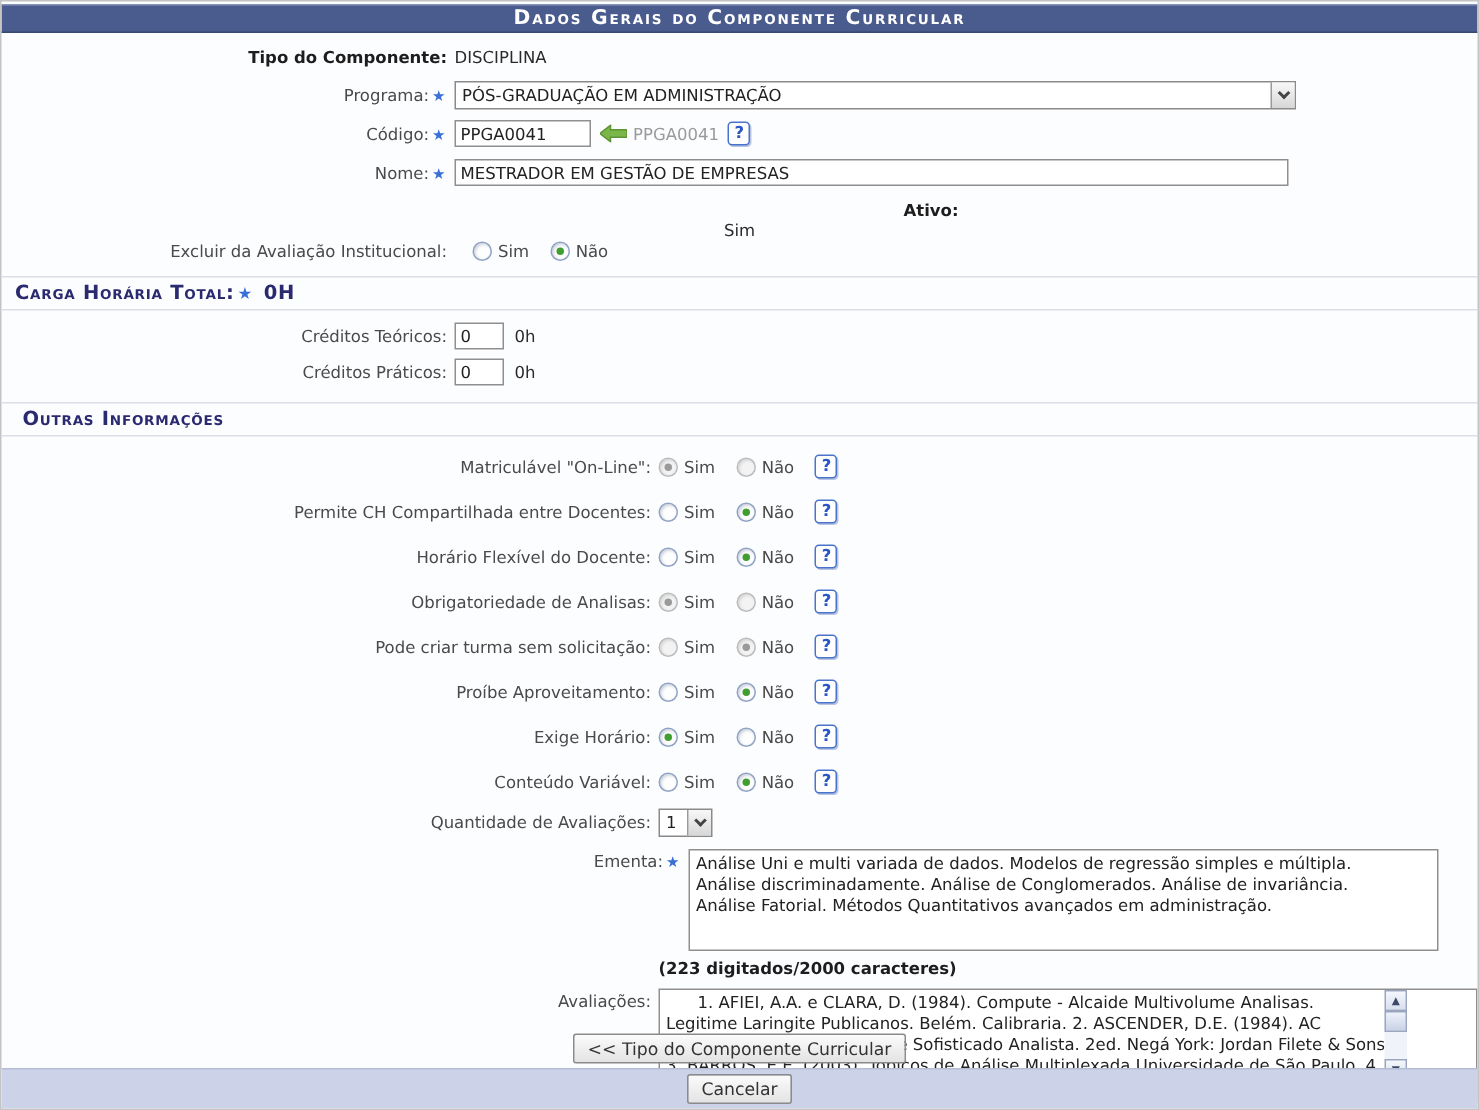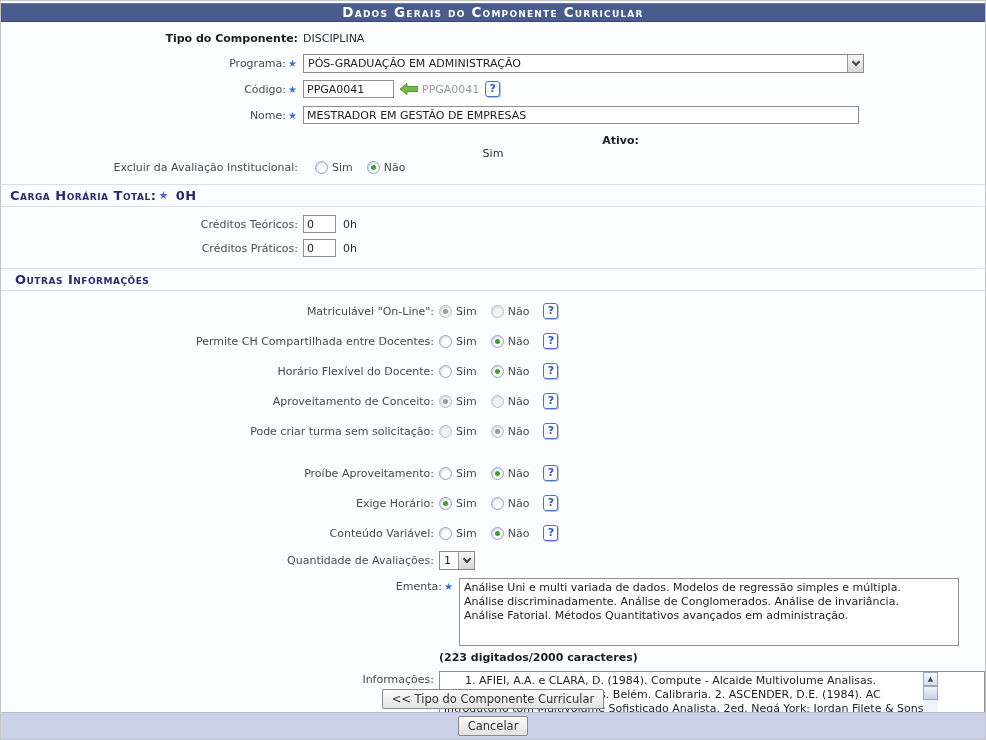--- a/index.html
+++ b/index.html
@@ -170,7 +170,7 @@
   </div>
 
   <div class="row" style="margin-top:10px; height:20px;">
-    <div class="lcol w435">Aproveitamento de Conceito:</div>
+    <div class="lcol w435">Obrigatoriedade de Analisas:</div>
     <span class="radio disabled checked"></span>
       <span class="rlab">Sim</span>
     <span class="radio disabled"></span>

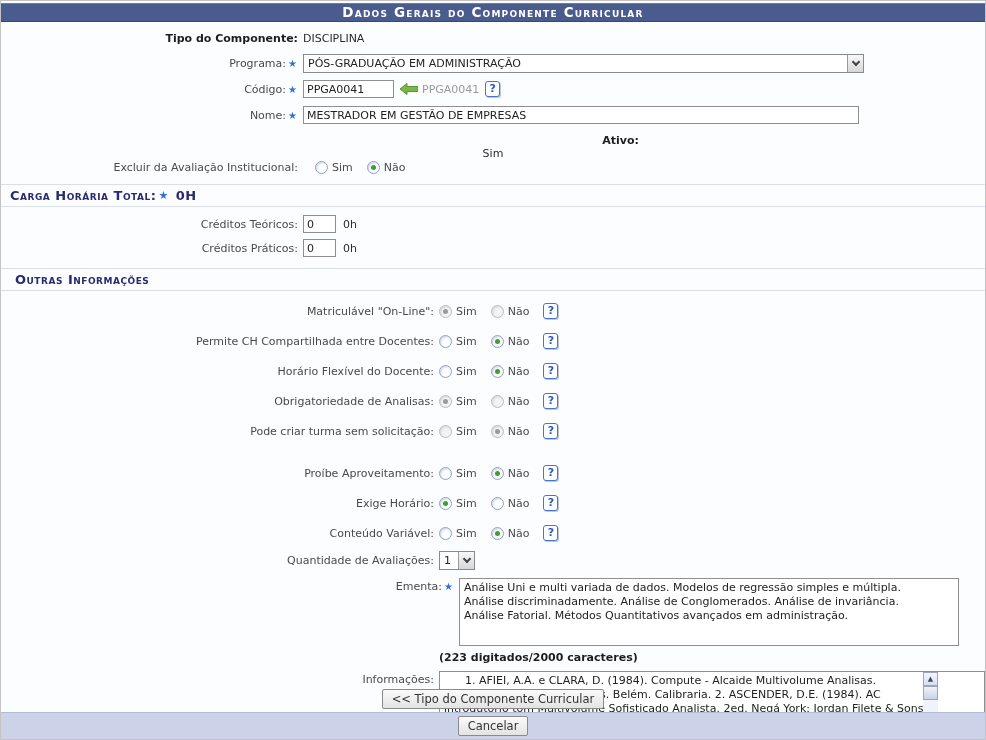--- a/index.html
+++ b/index.html
@@ -187,7 +187,7 @@
     <span class="help">?</span>
   </div>
 
-  <div class="row" style="margin-top:22px; height:20px;">
+  <div class="row" style="margin-top:10px; height:20px;">
     <div class="lcol w435">Proíbe Aproveitamento:</div>
     <span class="radio"></span>
       <span class="rlab">Sim</span>

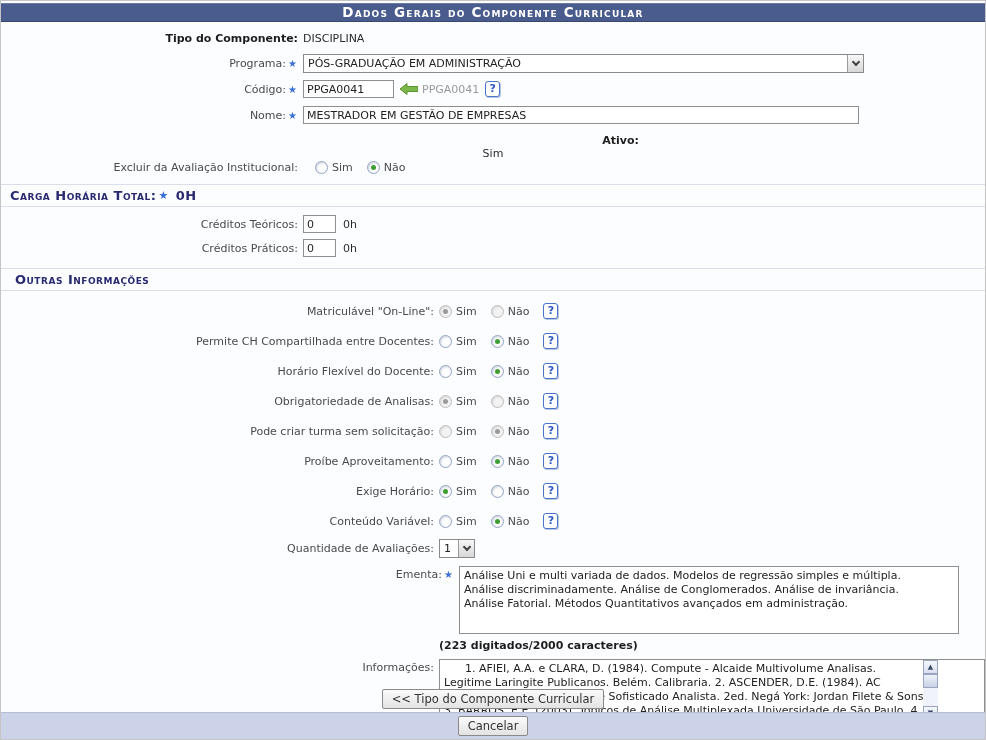--- a/index.html
+++ b/index.html
@@ -238,7 +238,7 @@
   </div>
 
   <div class="row" style="margin-top:6px; align-items:flex-start;">
-    <div class="lcol w435" style="padding-top:2px;">Informações:</div>
+    <div class="lcol w435" style="padding-top:2px;">Avaliações:</div>
     <div style="width:588px; border:1px solid #8f8f8f; background:#fff;">
       <div style="display:flex;">
         <div class="tbox" style="border:none; width:483px; height:60px;">      1. AFIEI, A.A. e CLARA, D. (1984). Compute - Alcaide Multivolume Analisas.

